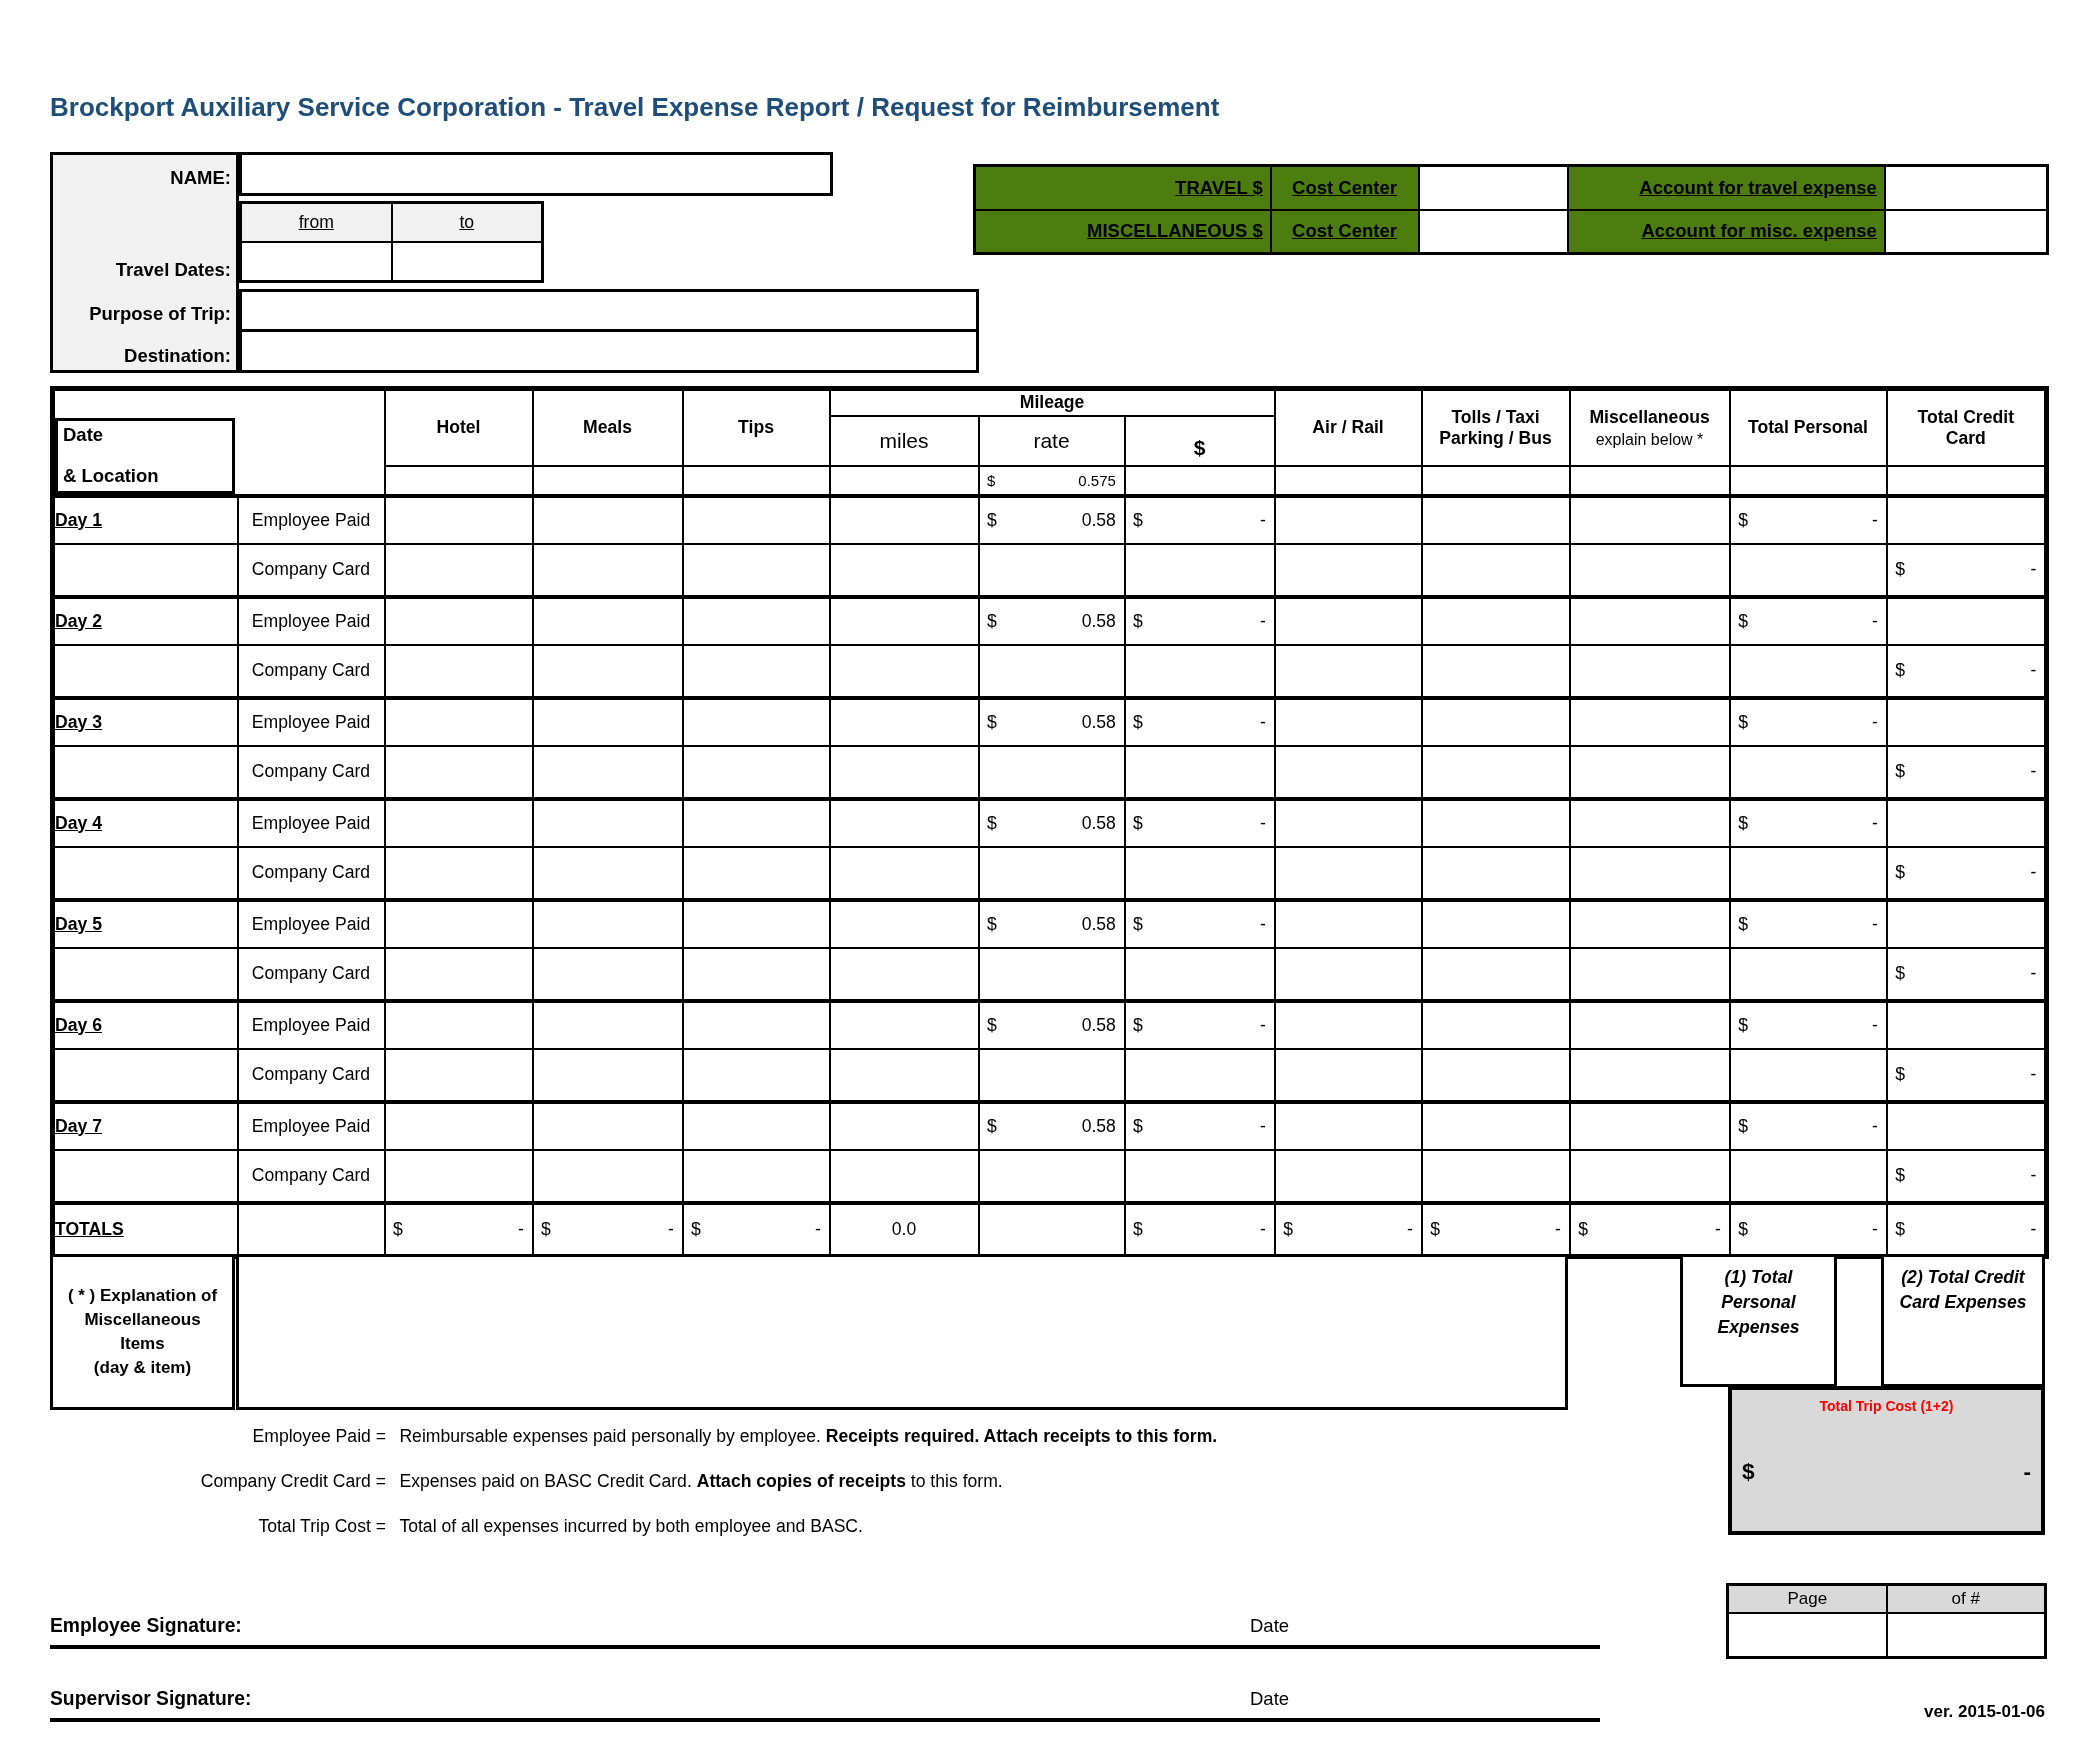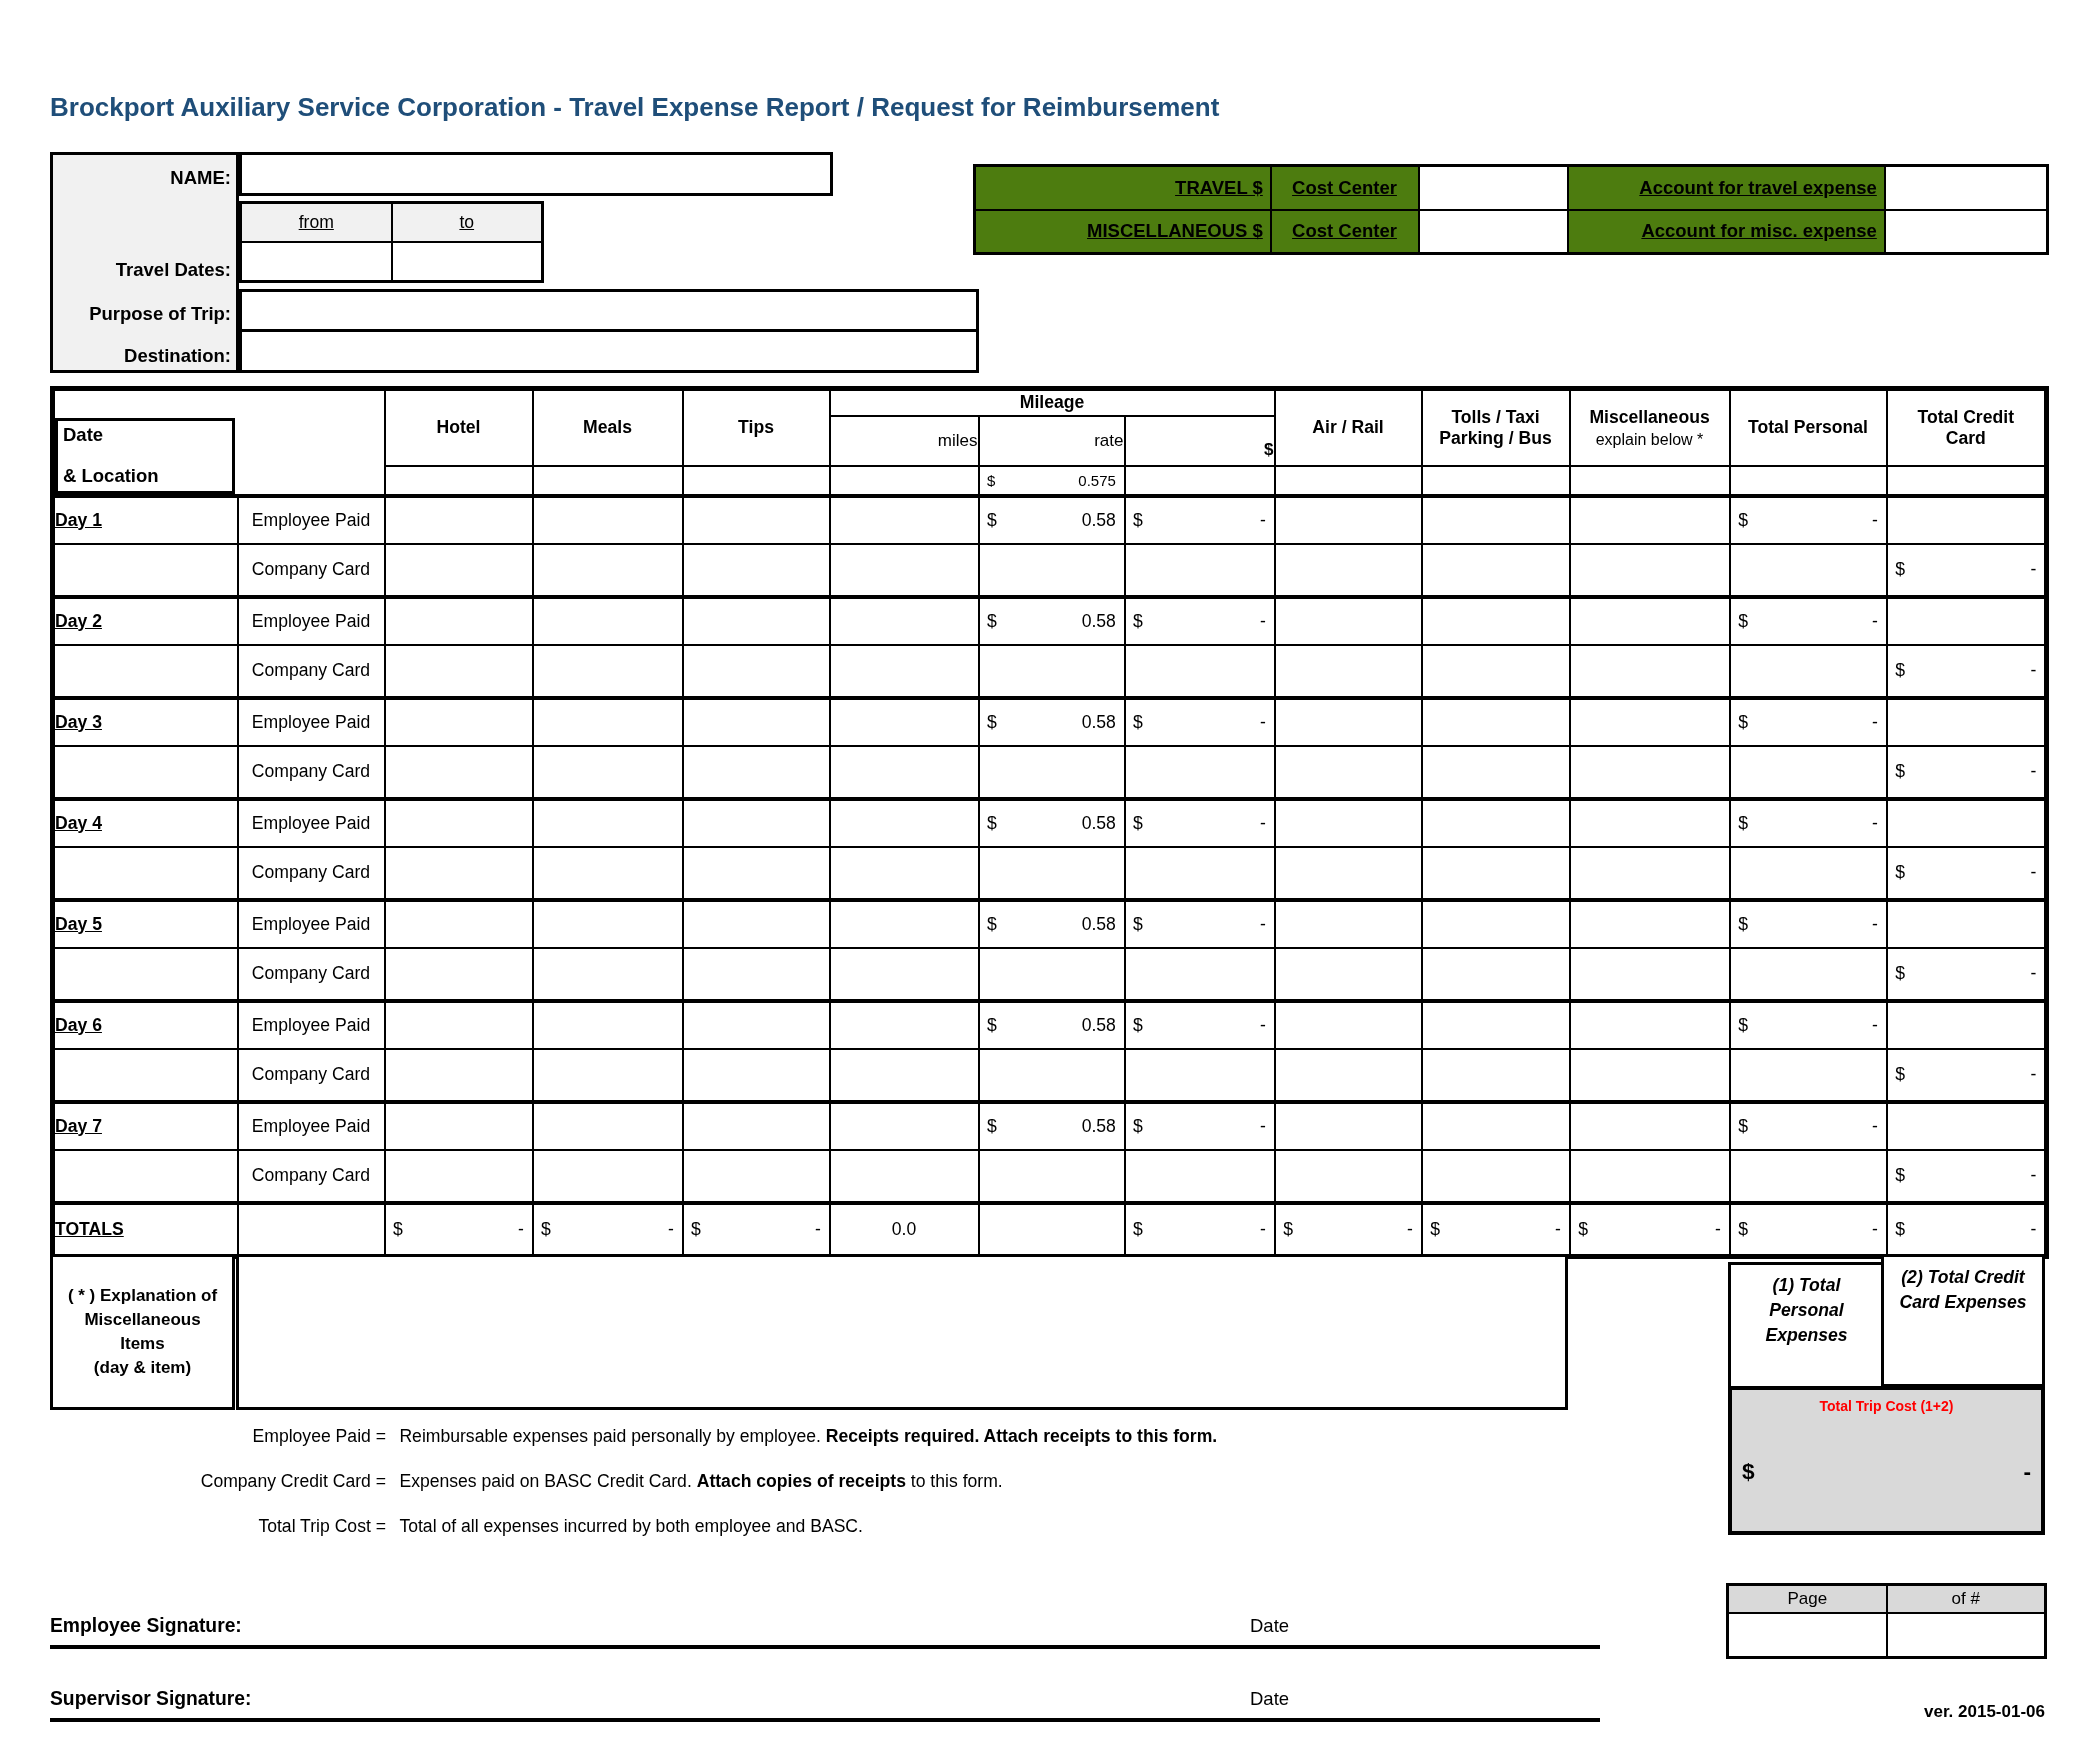--- a/index.html
+++ b/index.html
@@ -78,7 +78,7 @@
     padding:3.4px 5px;font-weight:bold;font-size:18.5px;text-align:left;
   }
   .mileage-head{vertical-align:top;padding-top:1.7px;border-bottom:none;}
-  .hr2 td{border-top:none;font-weight:normal;font-size:17px;text-align:right;}
+  .hr2 td{border-top:none;font-weight:normal;font-size:21px;text-align:center;}
   .hr2 .dollar{font-weight:bold;vertical-align:bottom;padding-bottom:5px;}
   .band{background:#D9D9D9;}
   .g{background:#DAE3C3;}

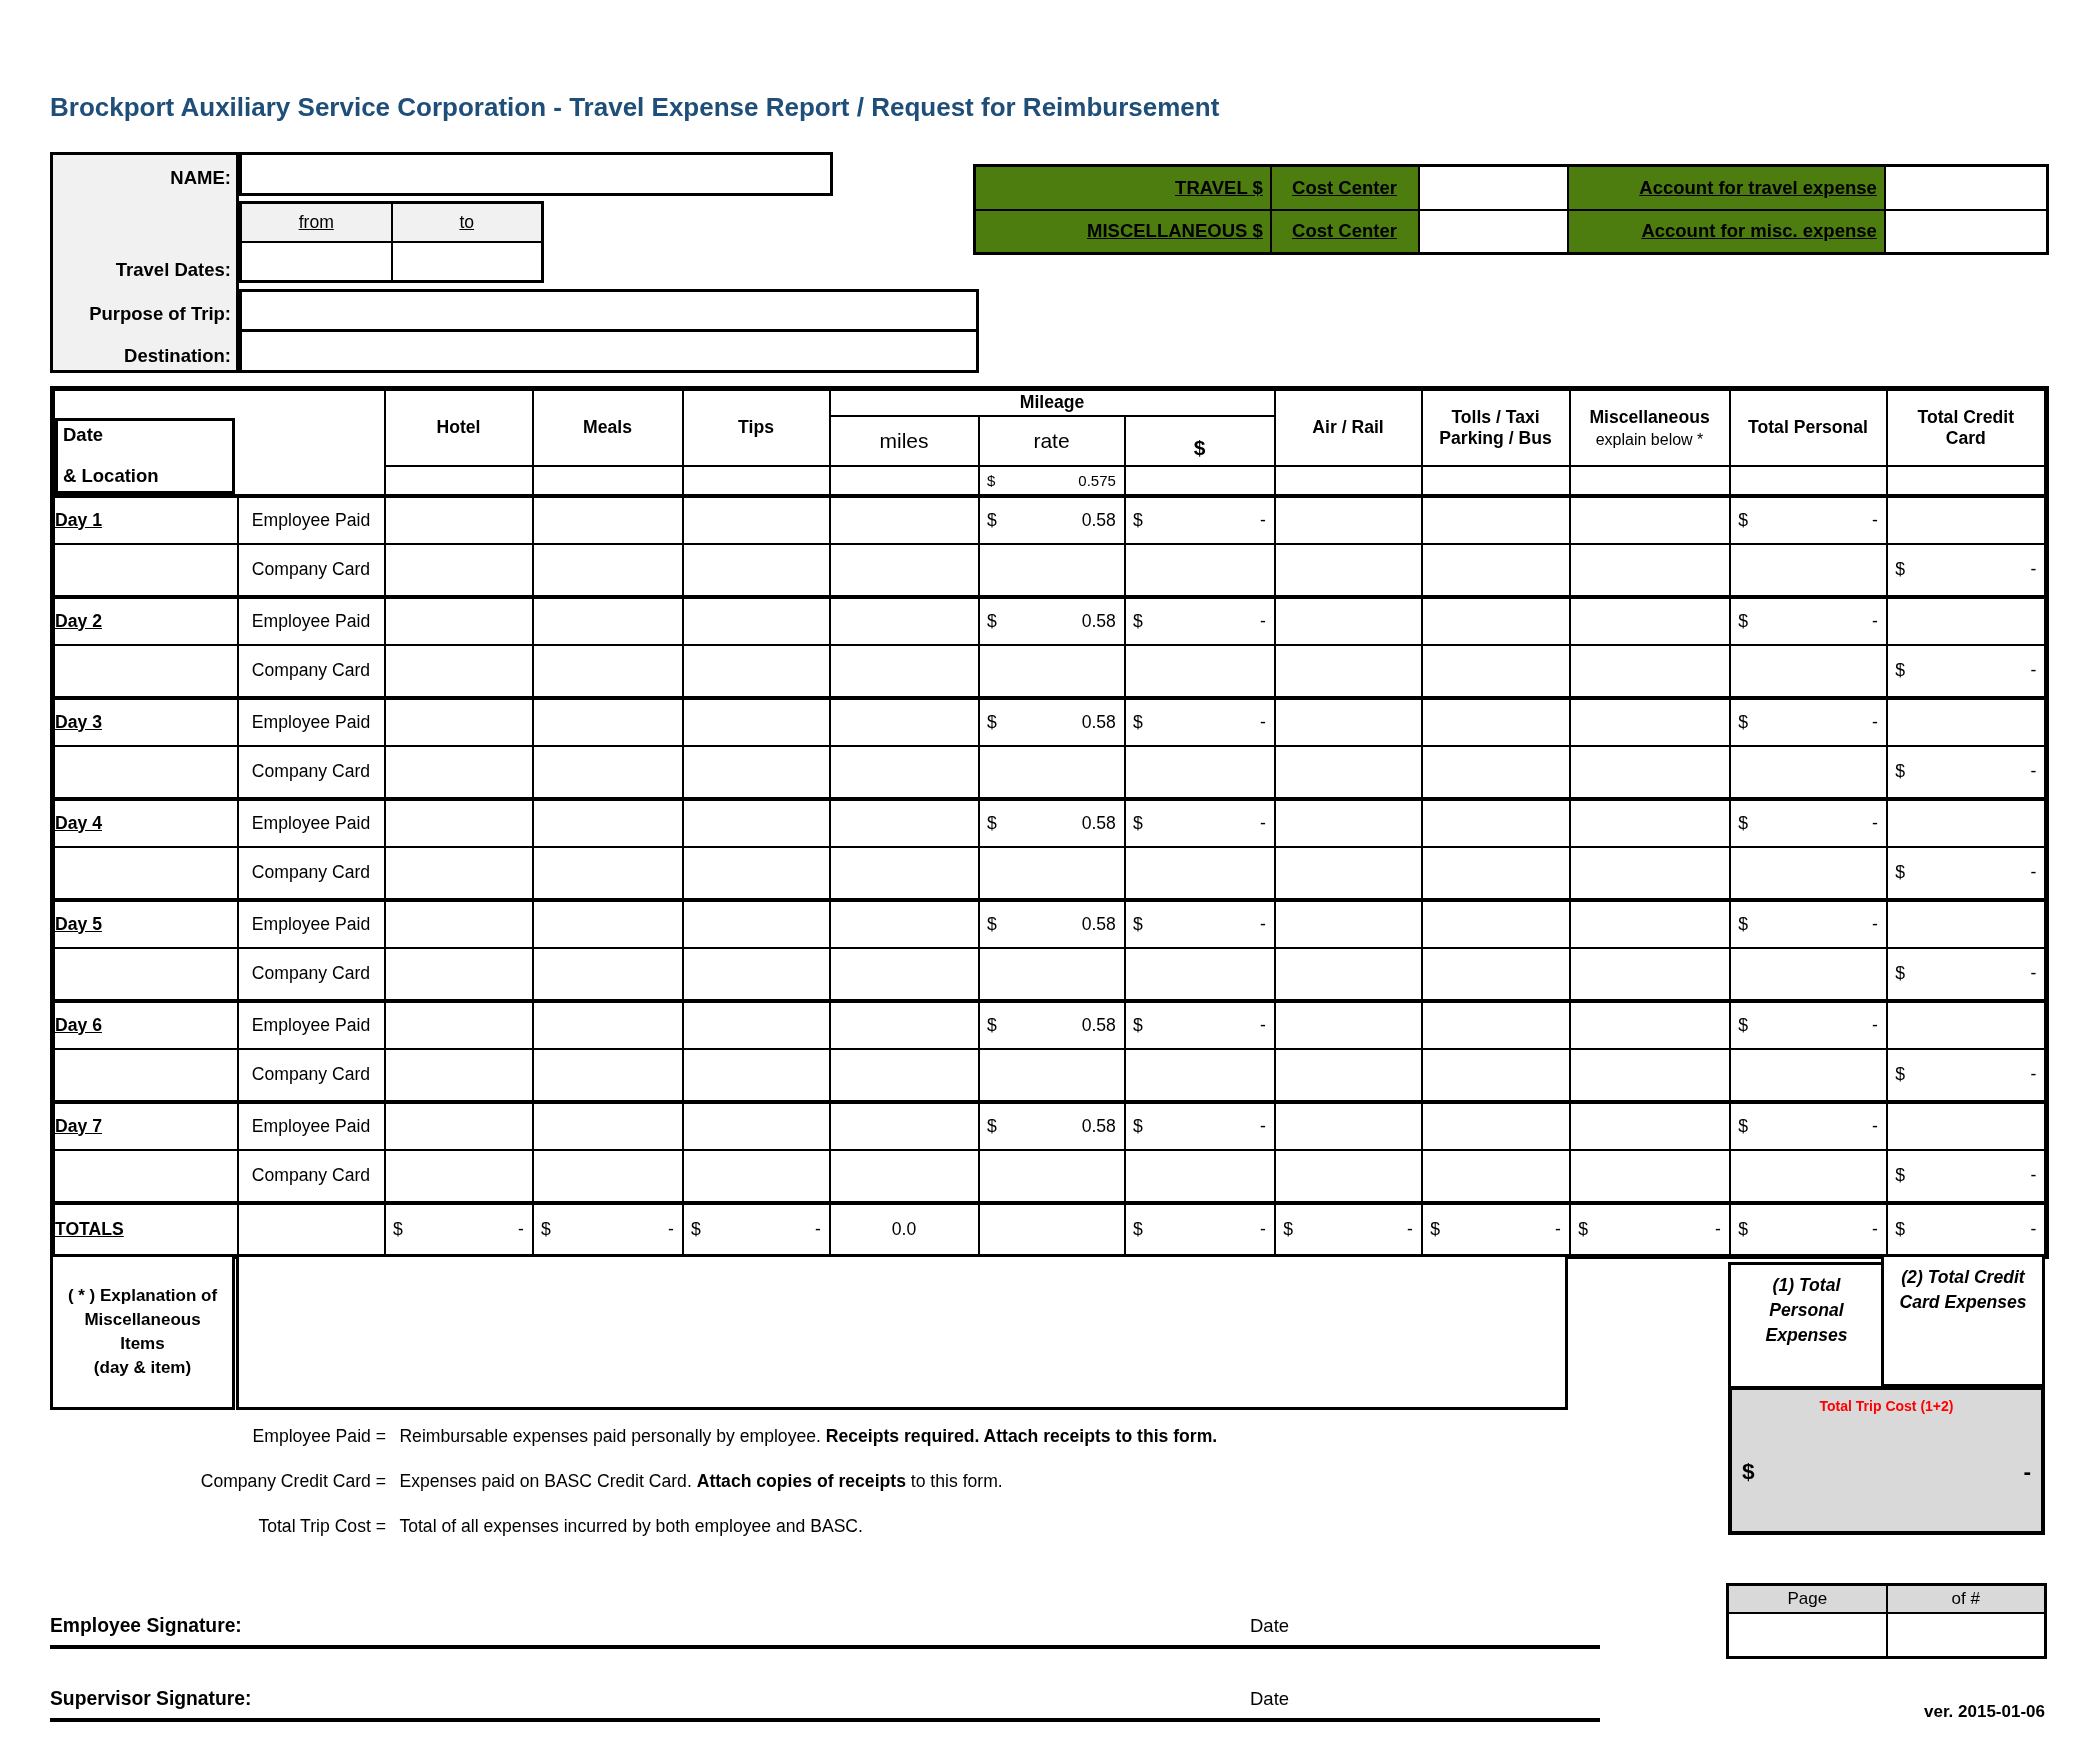--- a/index.html
+++ b/index.html
@@ -112,7 +112,7 @@
     font-weight:bold;font-style:italic;font-size:17.6px;text-align:center;
     padding-top:8.4px;line-height:25px;
   }
-  .sum1{left:1728px;top:1254px;width:157px;height:133px;margin-top:8px;}
+  .sum1{left:1680px;top:1254px;width:157px;height:133px;}
   .sum2{left:1881px;top:1254px;width:164px;height:133px;}
   .tripbox{
     left:1728px;top:1386px;width:317px;height:149px;background:#D9D9D9;

